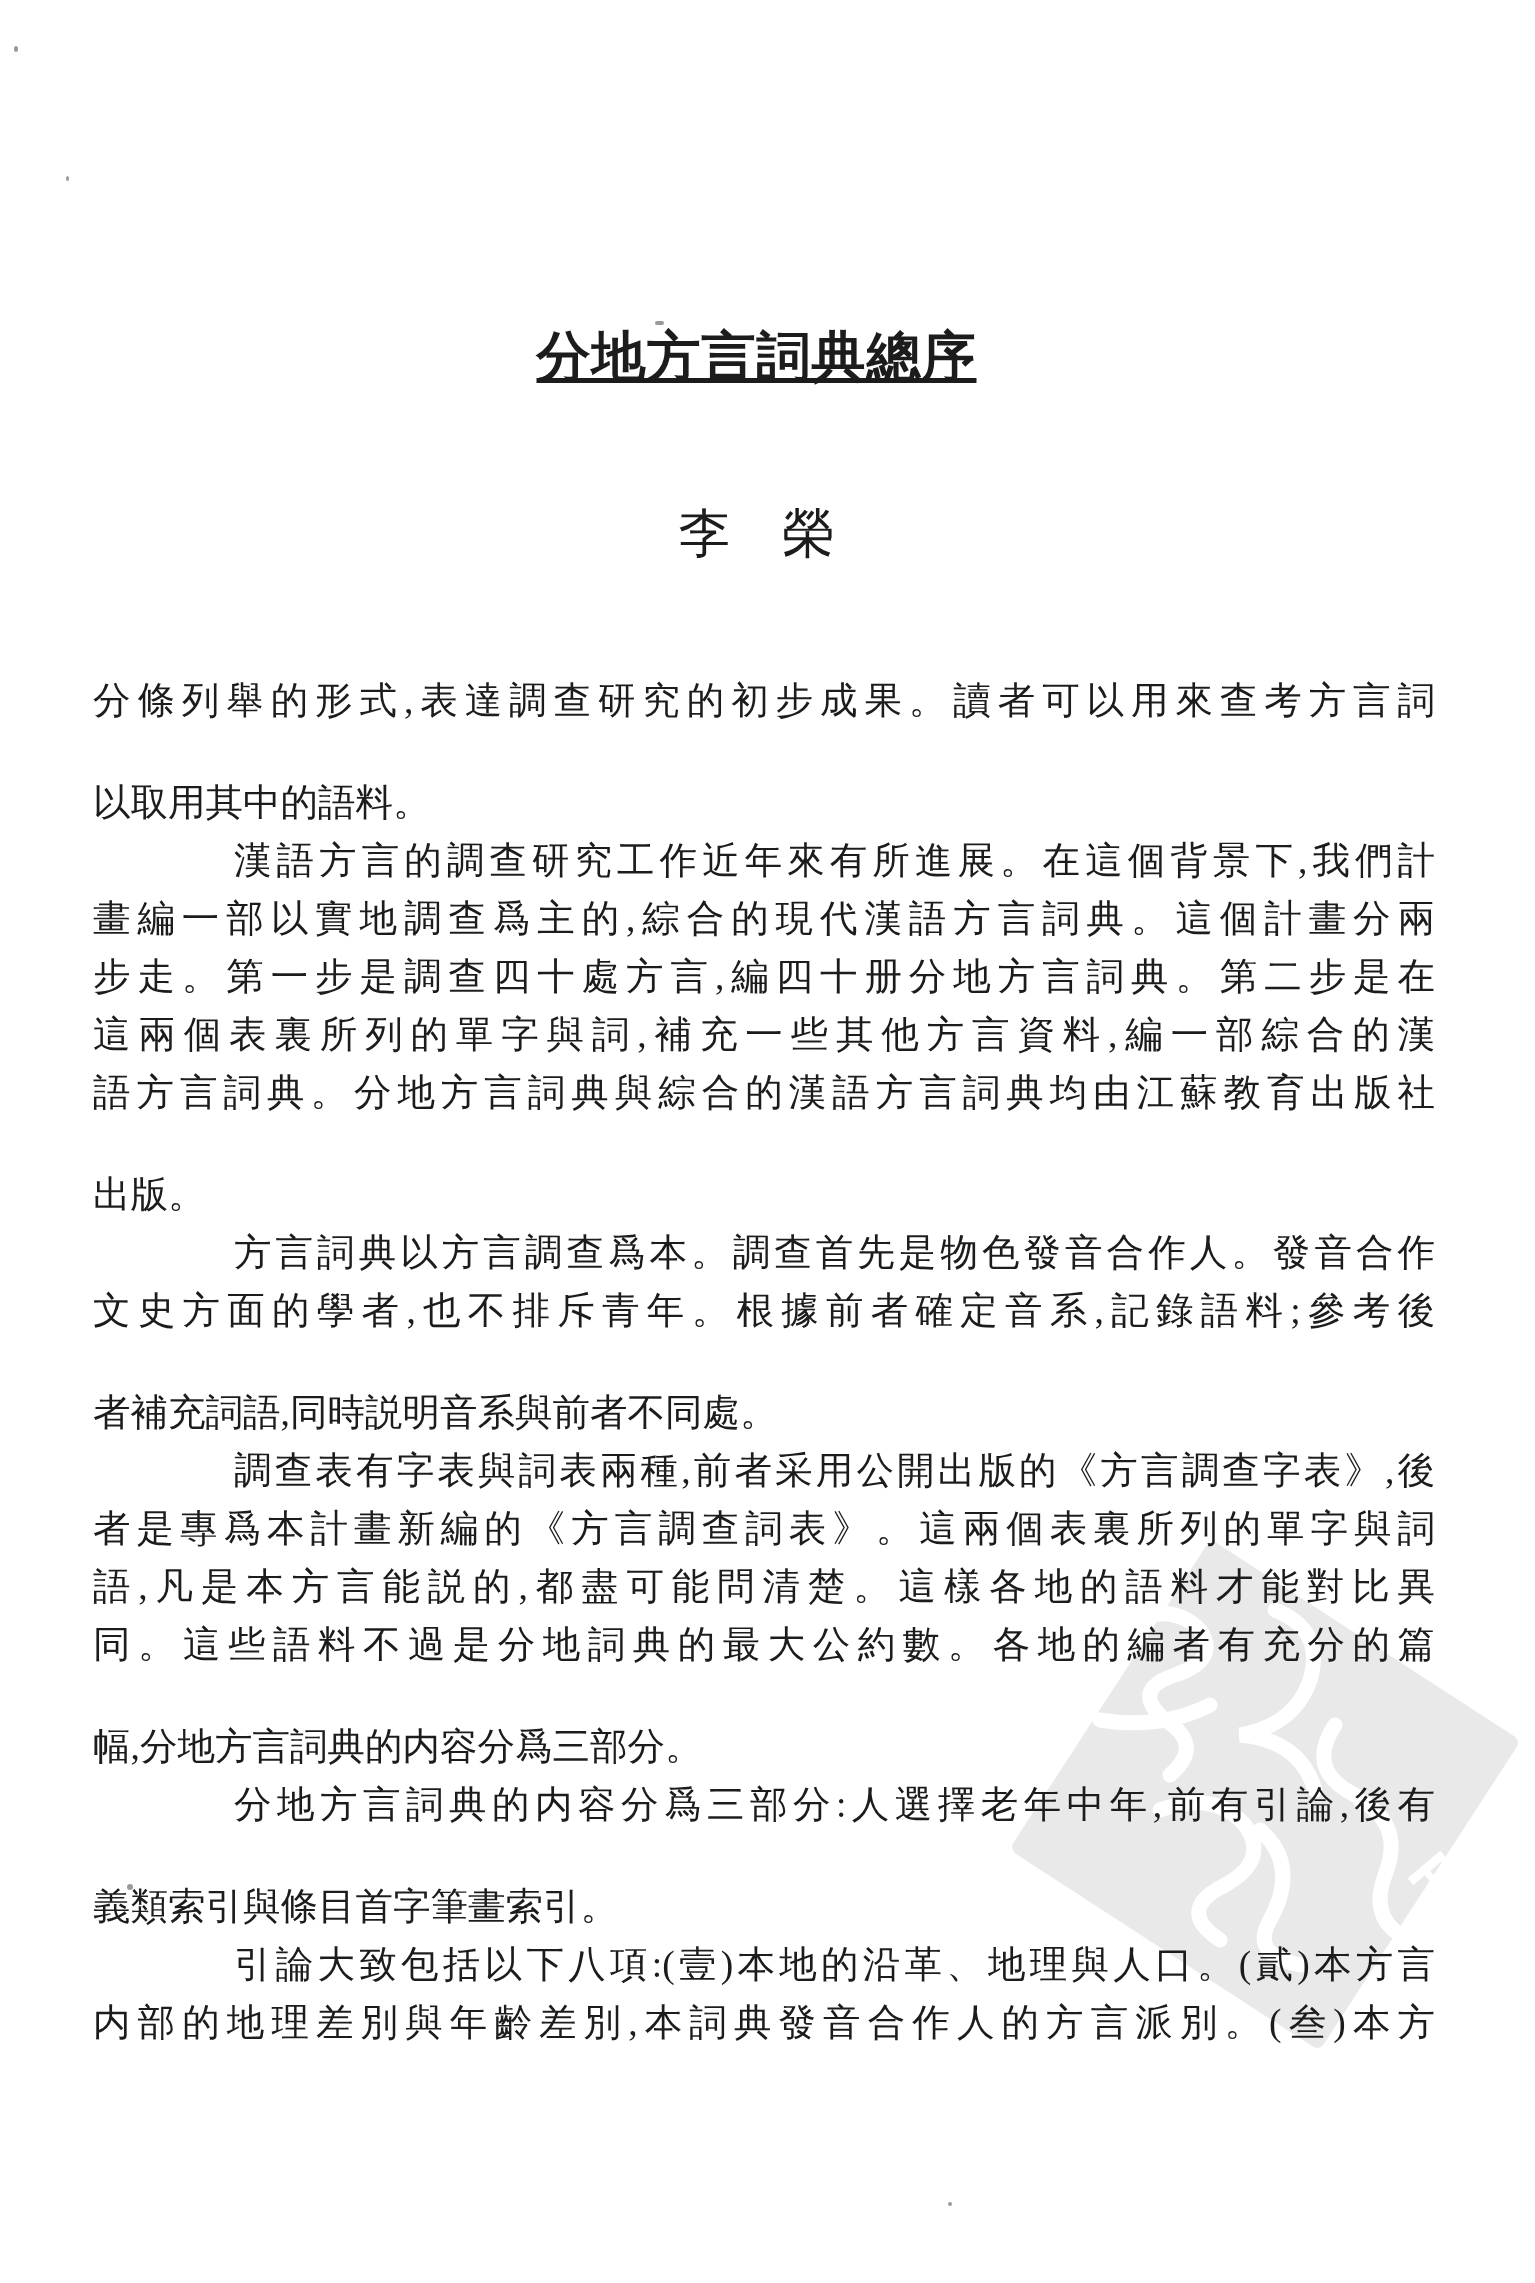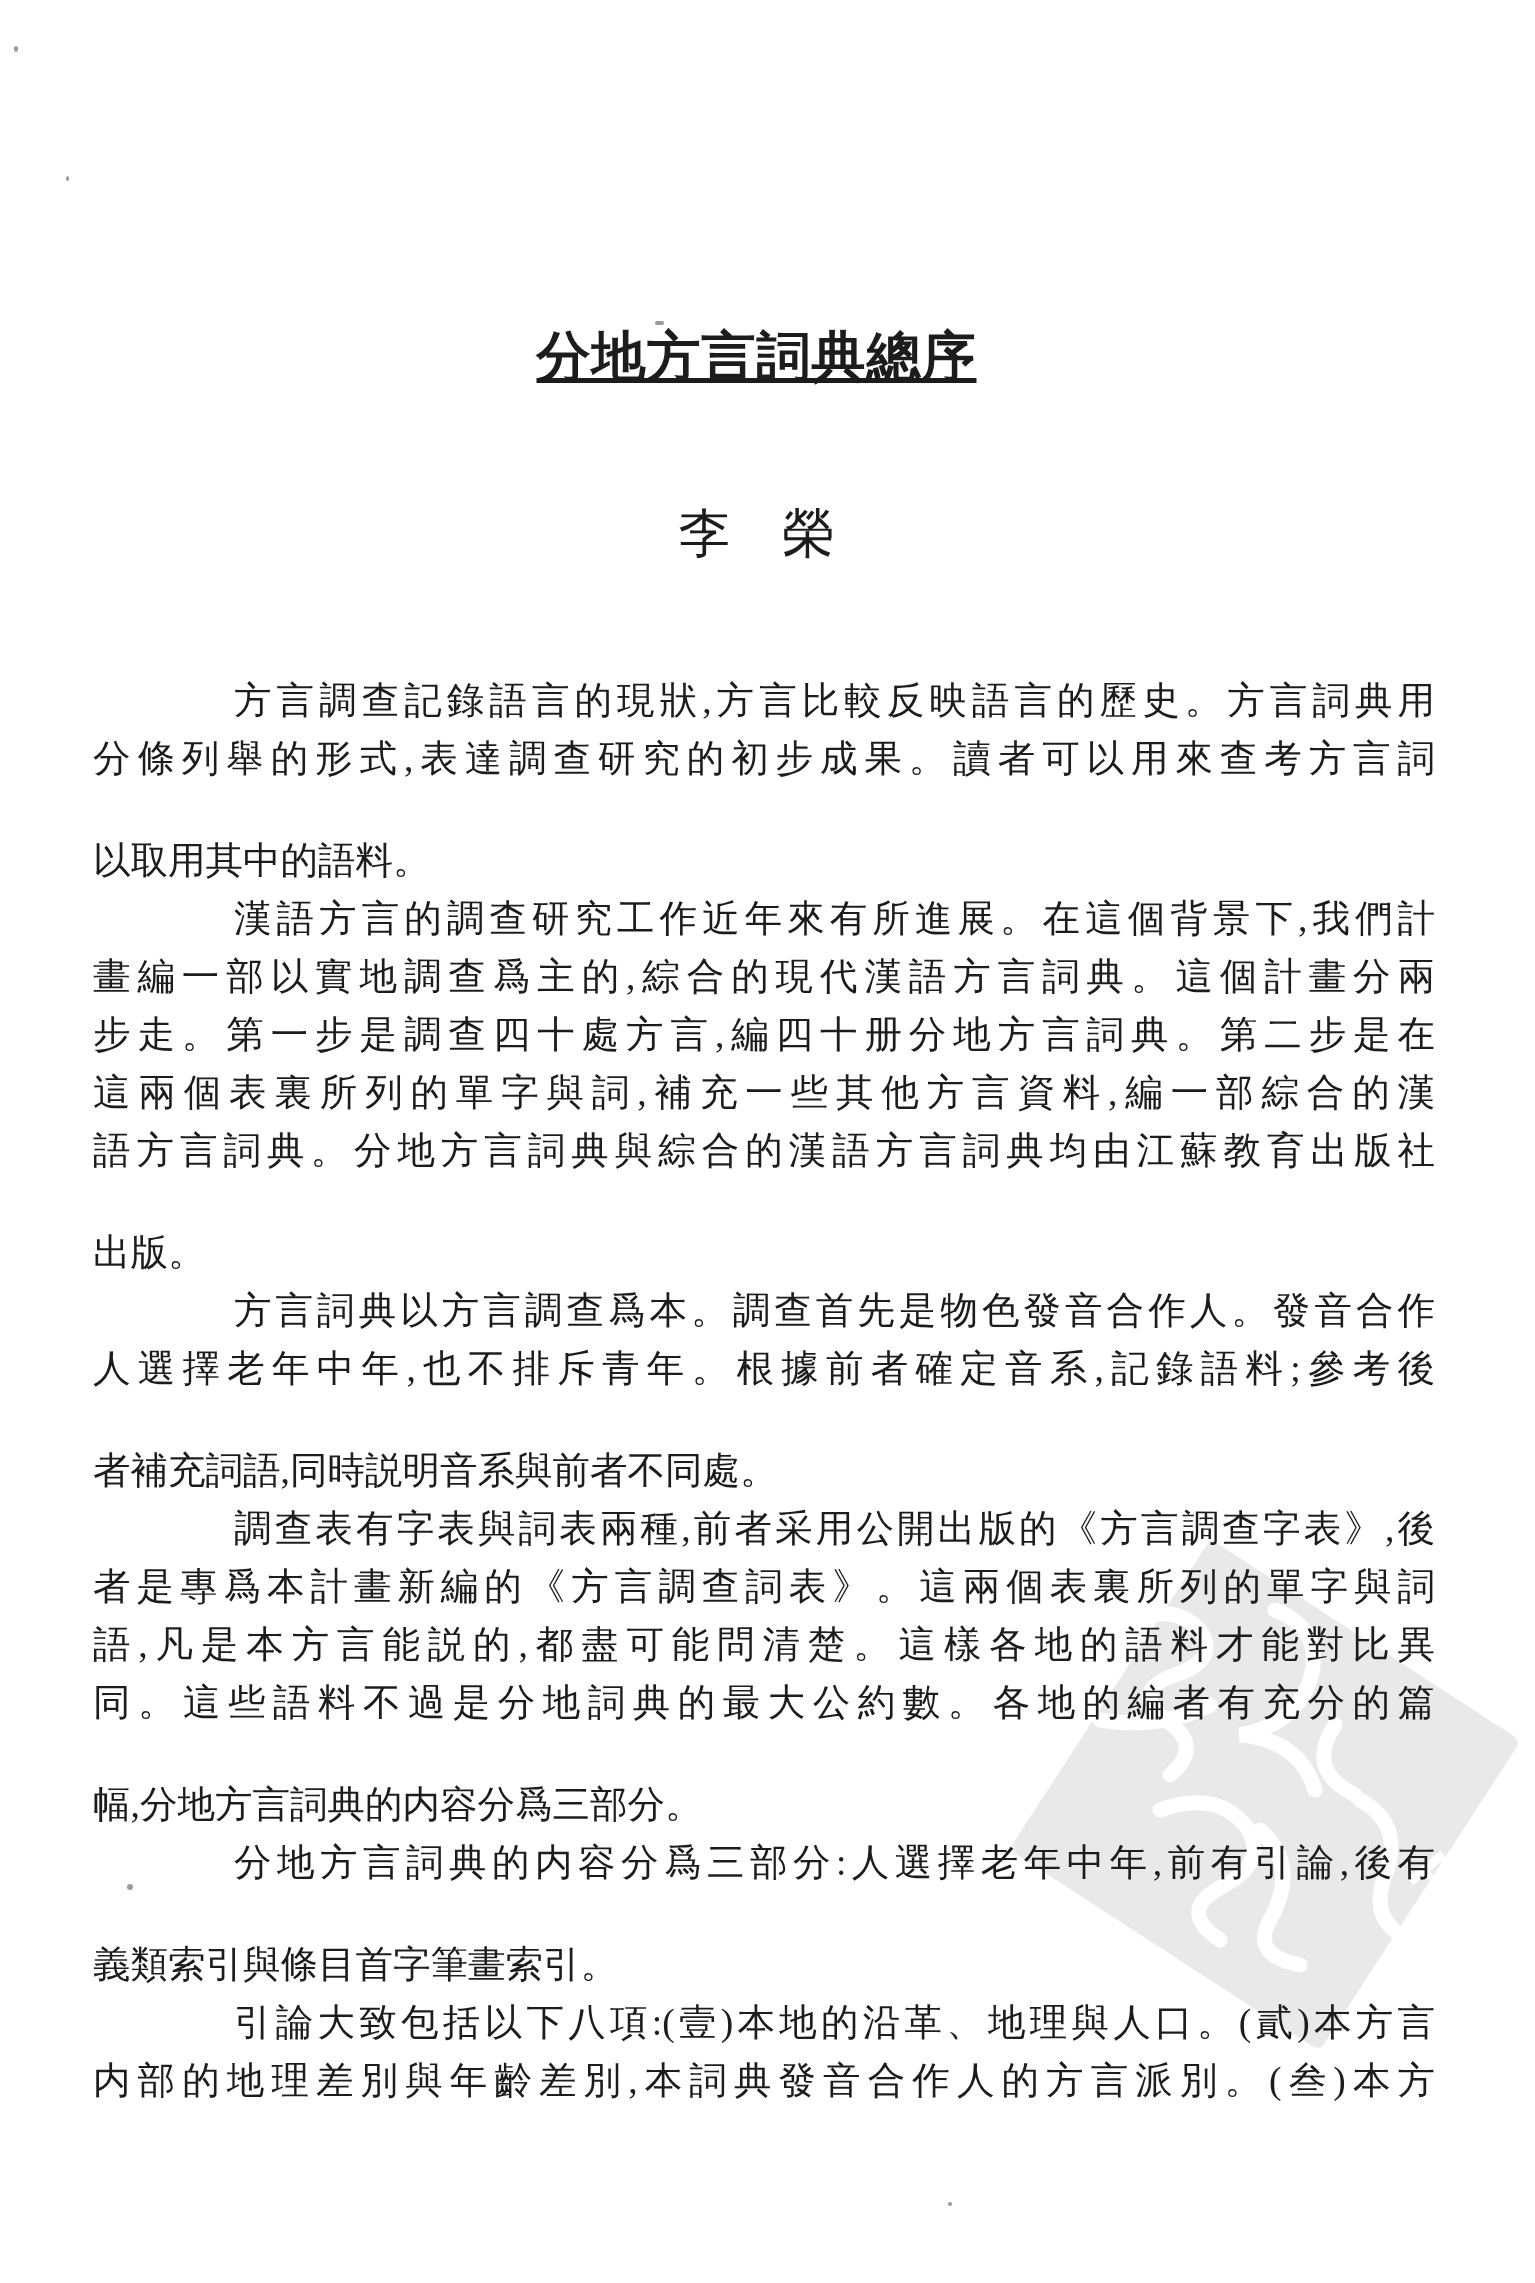--- a/index.html
+++ b/index.html
@@ -111,7 +111,6 @@
     <div class="body">
 
       <div class="para">
-        <div class="line first">方言調查記錄語言的現狀,方言比較反映語言的歷史。方言詞典用</div>
         <div class="line">分條列舉的形式,表達調查研究的初步成果。讀者可以用來查考方言詞</div>
         <div class="line end">以取用其中的語料。</div>
       </div>

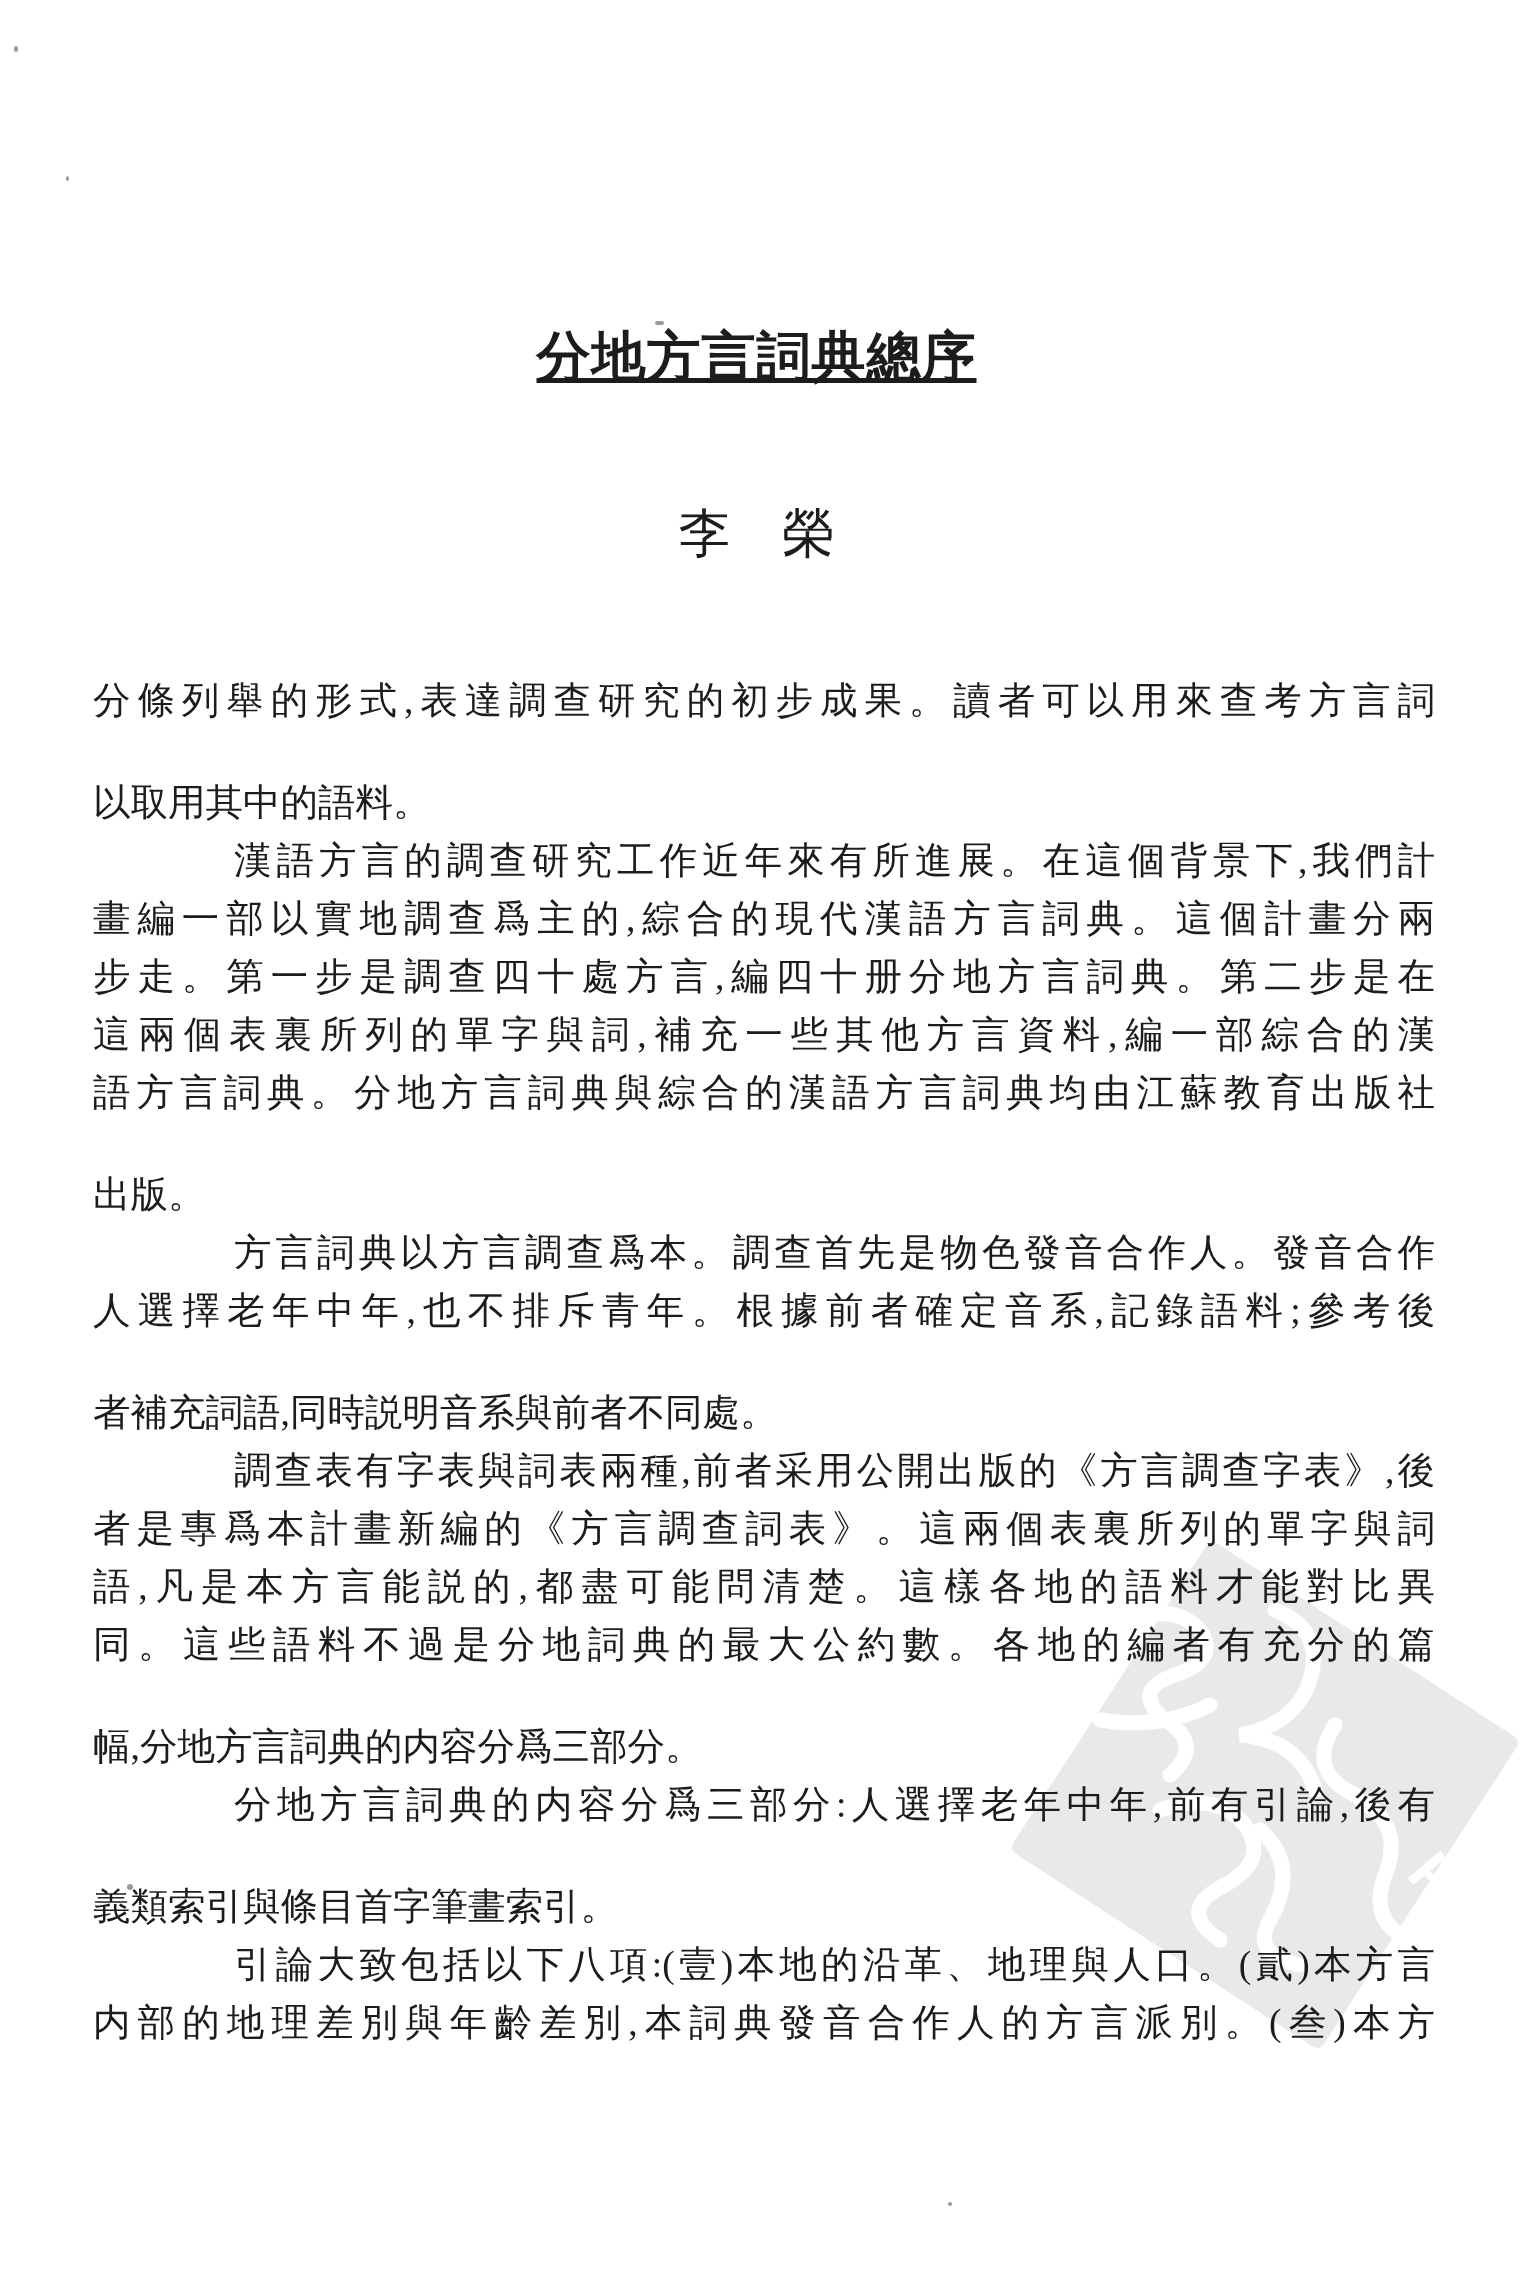--- a/index.html
+++ b/index.html
@@ -126,7 +126,7 @@
 
       <div class="para">
         <div class="line first">方言詞典以方言調查爲本。調查首先是物色發音合作人。發音合作</div>
-        <div class="line">人選擇老年中年,也不排斥青年。根據前者確定音系,記錄語料;參考後</div>
+        <div class="line">文史方面的學者,也不排斥青年。根據前者確定音系,記錄語料;參考後</div>
         <div class="line end">者補充詞語,同時説明音系與前者不同處。</div>
       </div>
 

